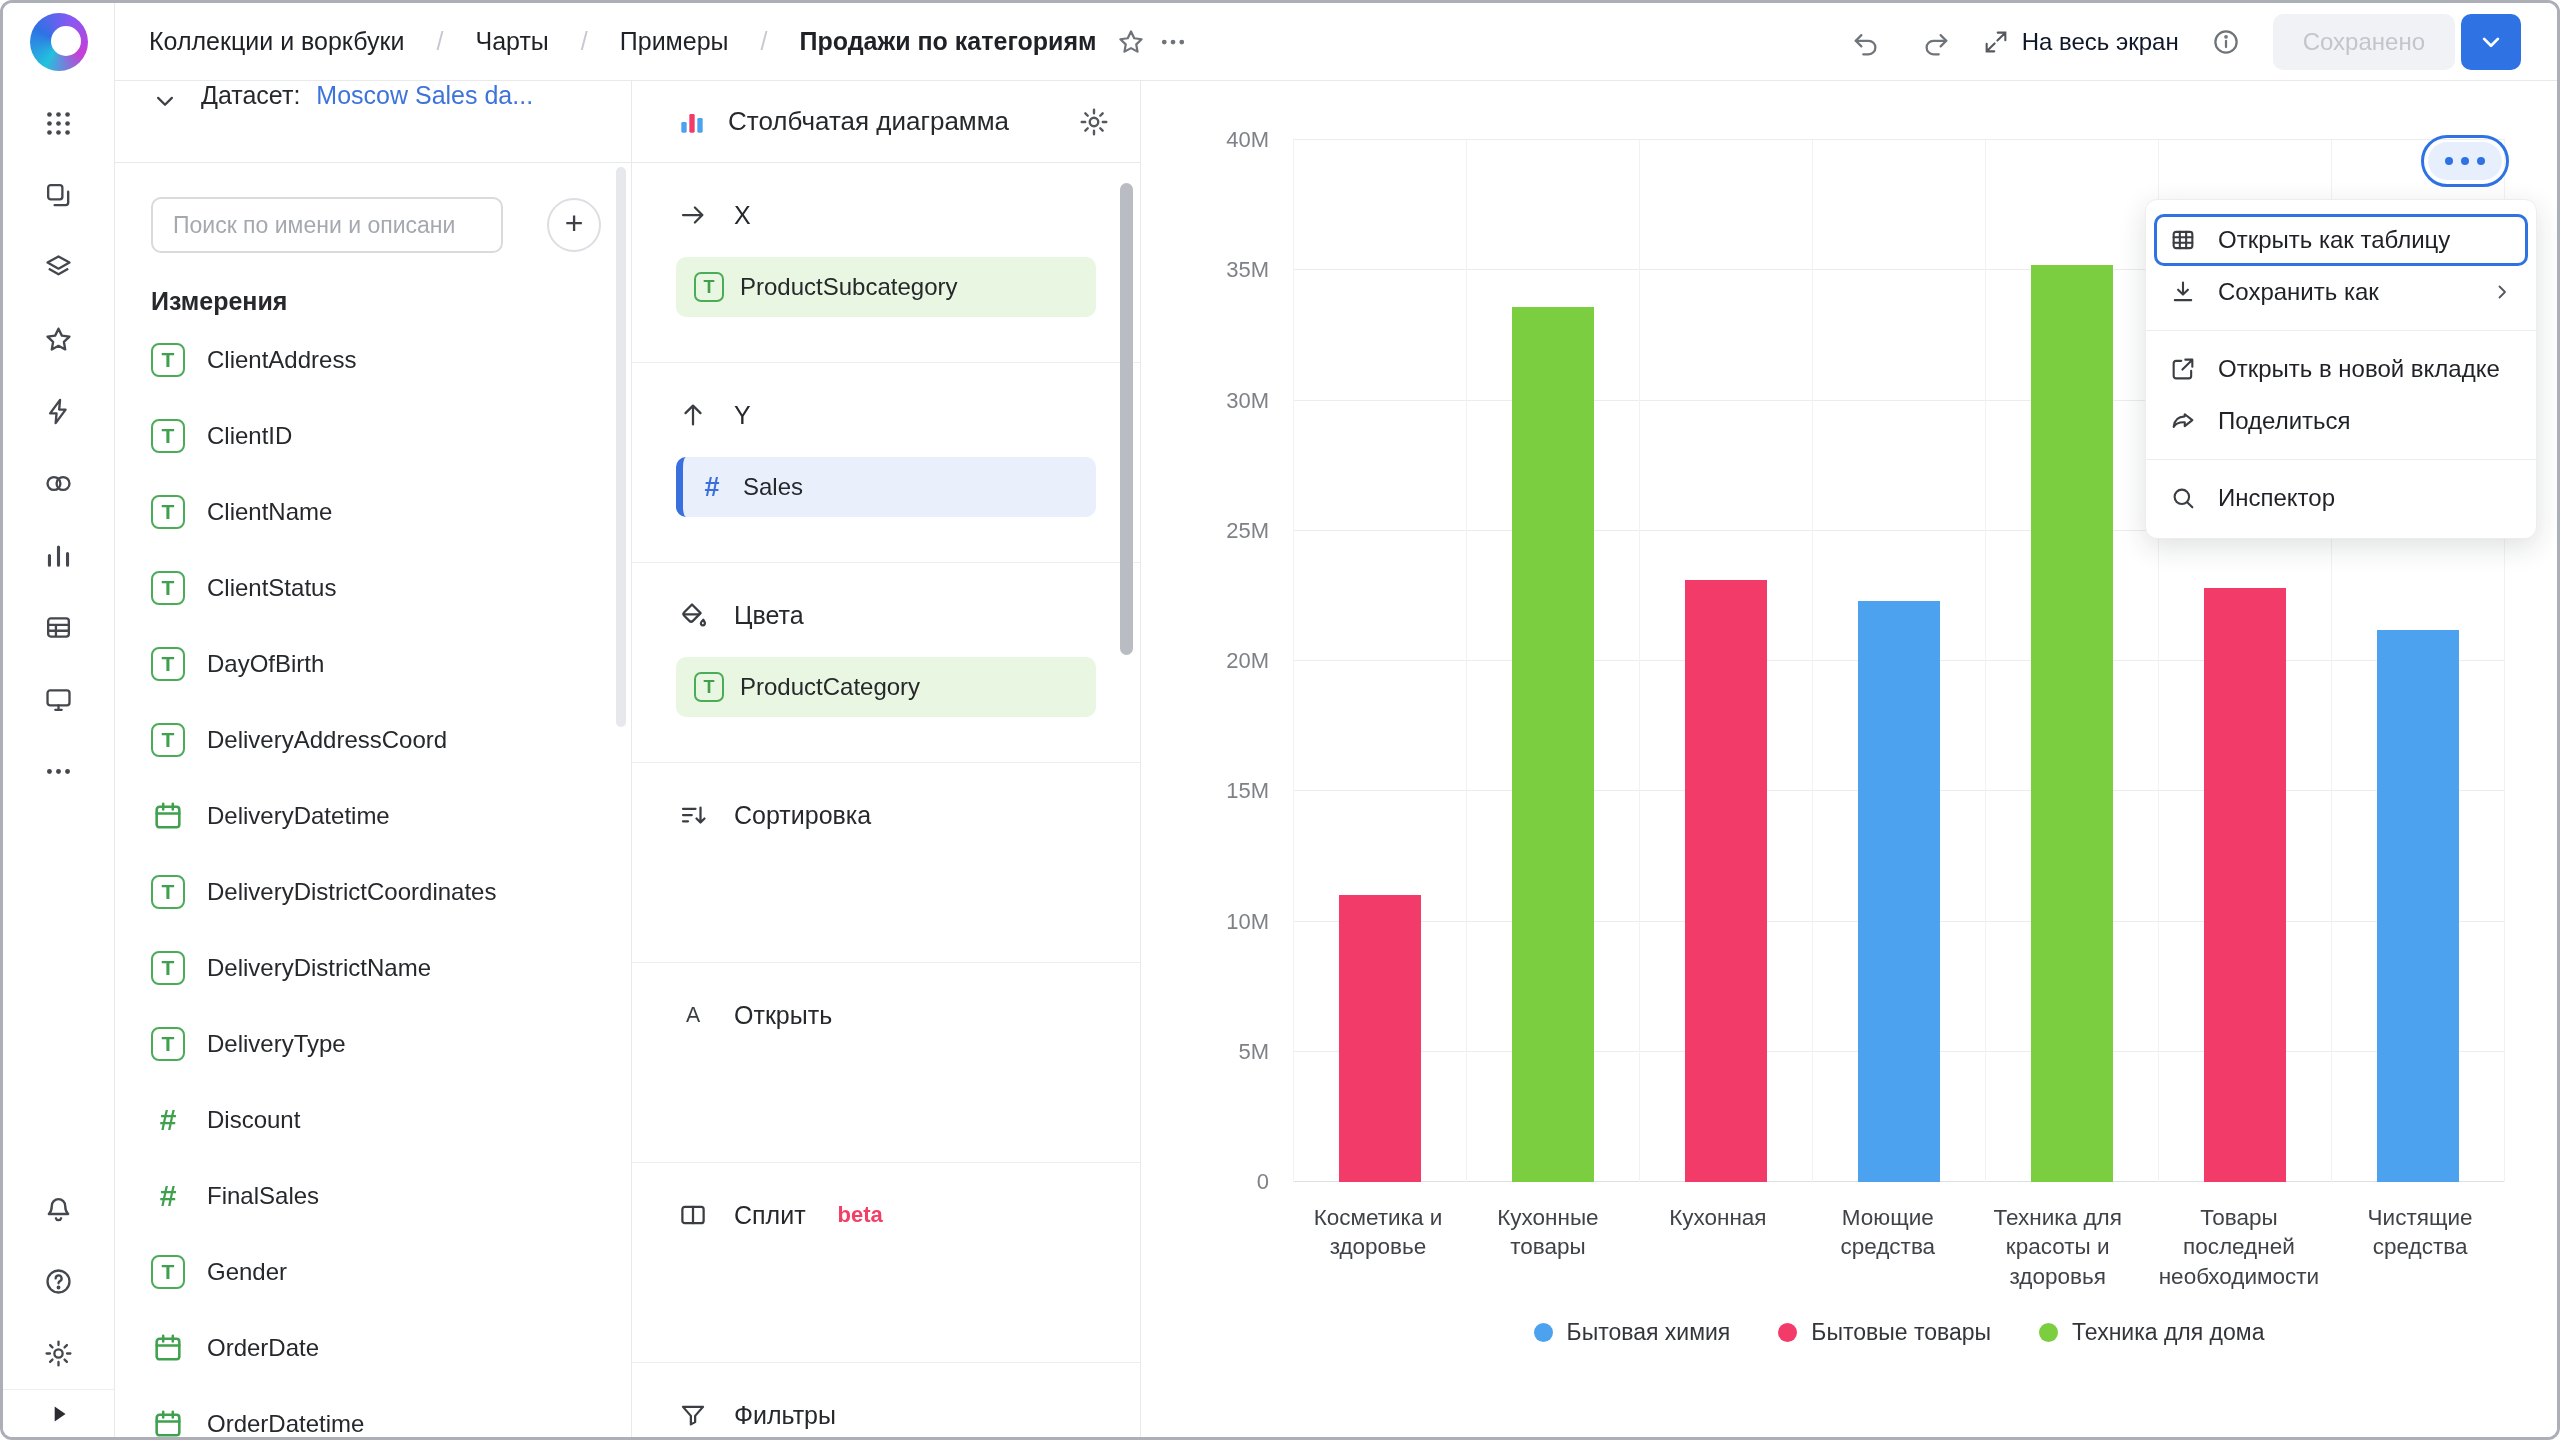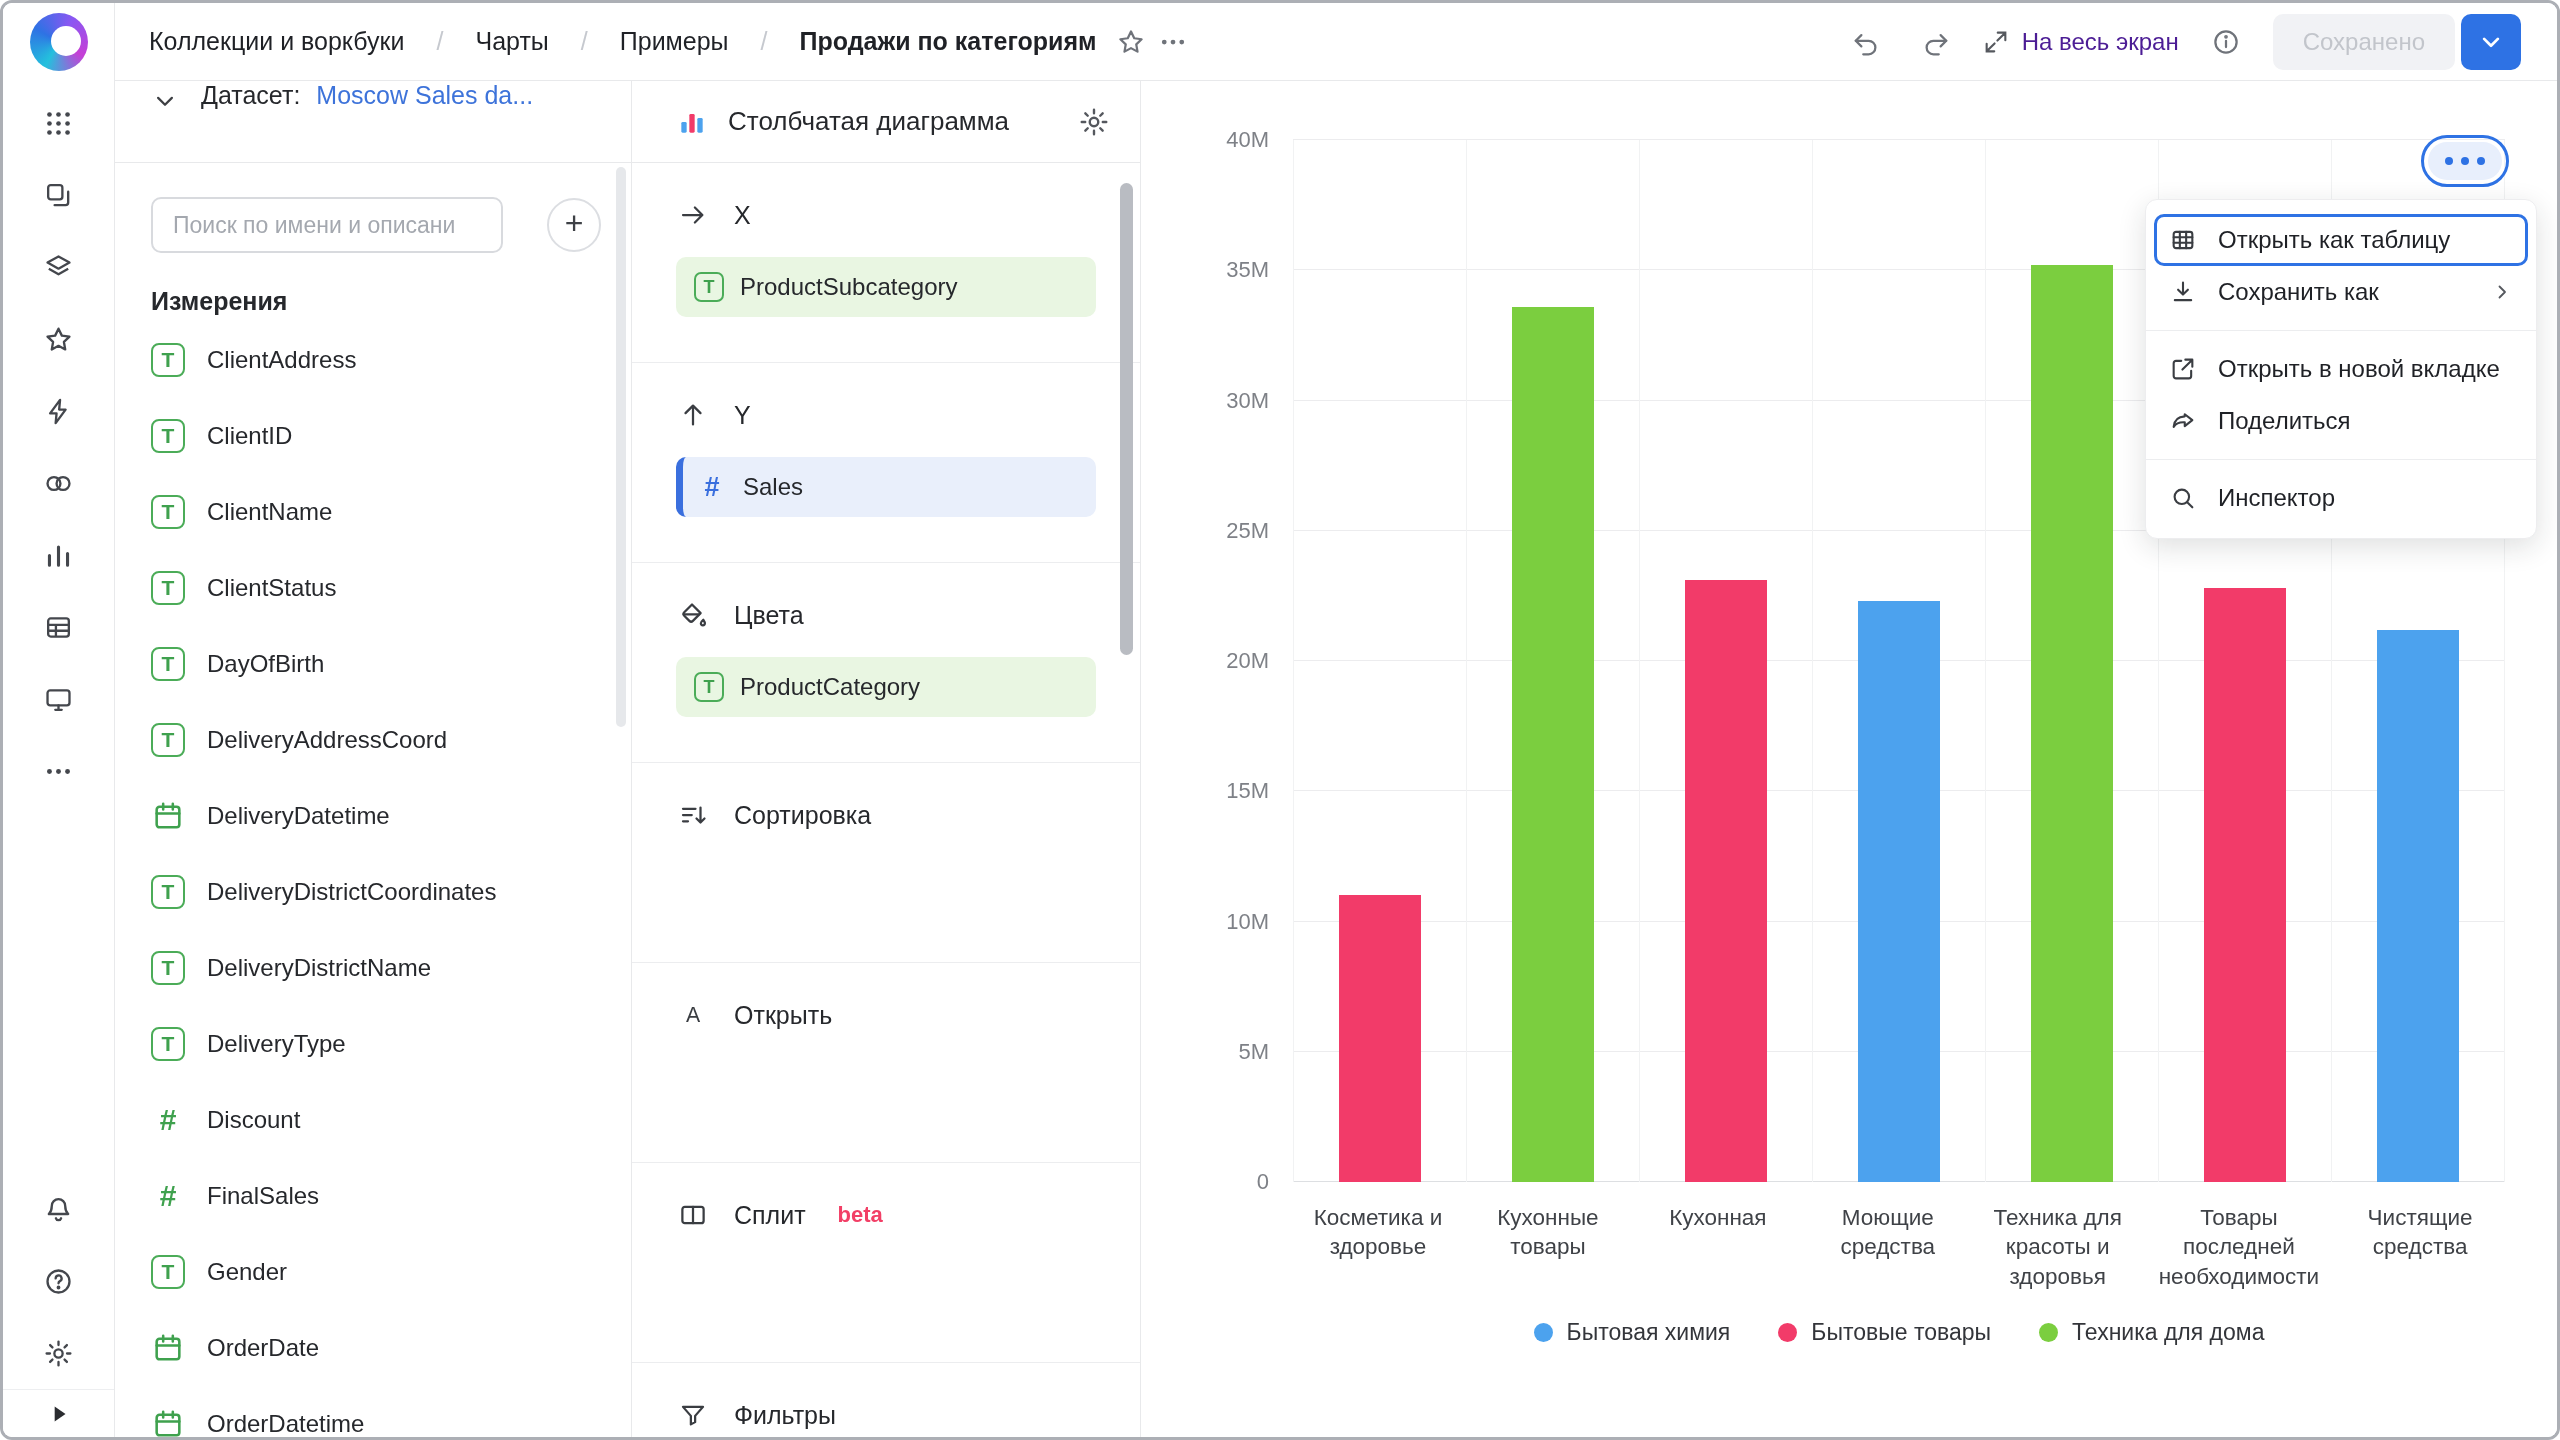--- a/index.html
+++ b/index.html
@@ -30,7 +30,7 @@
   .tb-icon svg{width:30px;height:30px;}
   .tb-star{margin-left:14px;}
   .topbar-right{margin-left:auto;display:flex;align-items:center;gap:26px;}
-  .fullscreen{display:flex;align-items:center;gap:12px;font-size:24px;color:#4c1d95;cursor:pointer;}
+  .fullscreen{display:flex;align-items:center;gap:12px;font-size:24px;color:#0f172a;cursor:pointer;}
   .fullscreen svg{width:28px;height:28px;color:#55585E;}
   .save-group{display:flex;align-items:center;gap:6px;}
   .saved-btn{height:56px;padding:0 30px;border-radius:10px;border:none;background:#F1F2F5;color:#C2C5CB;font-size:24px;}

